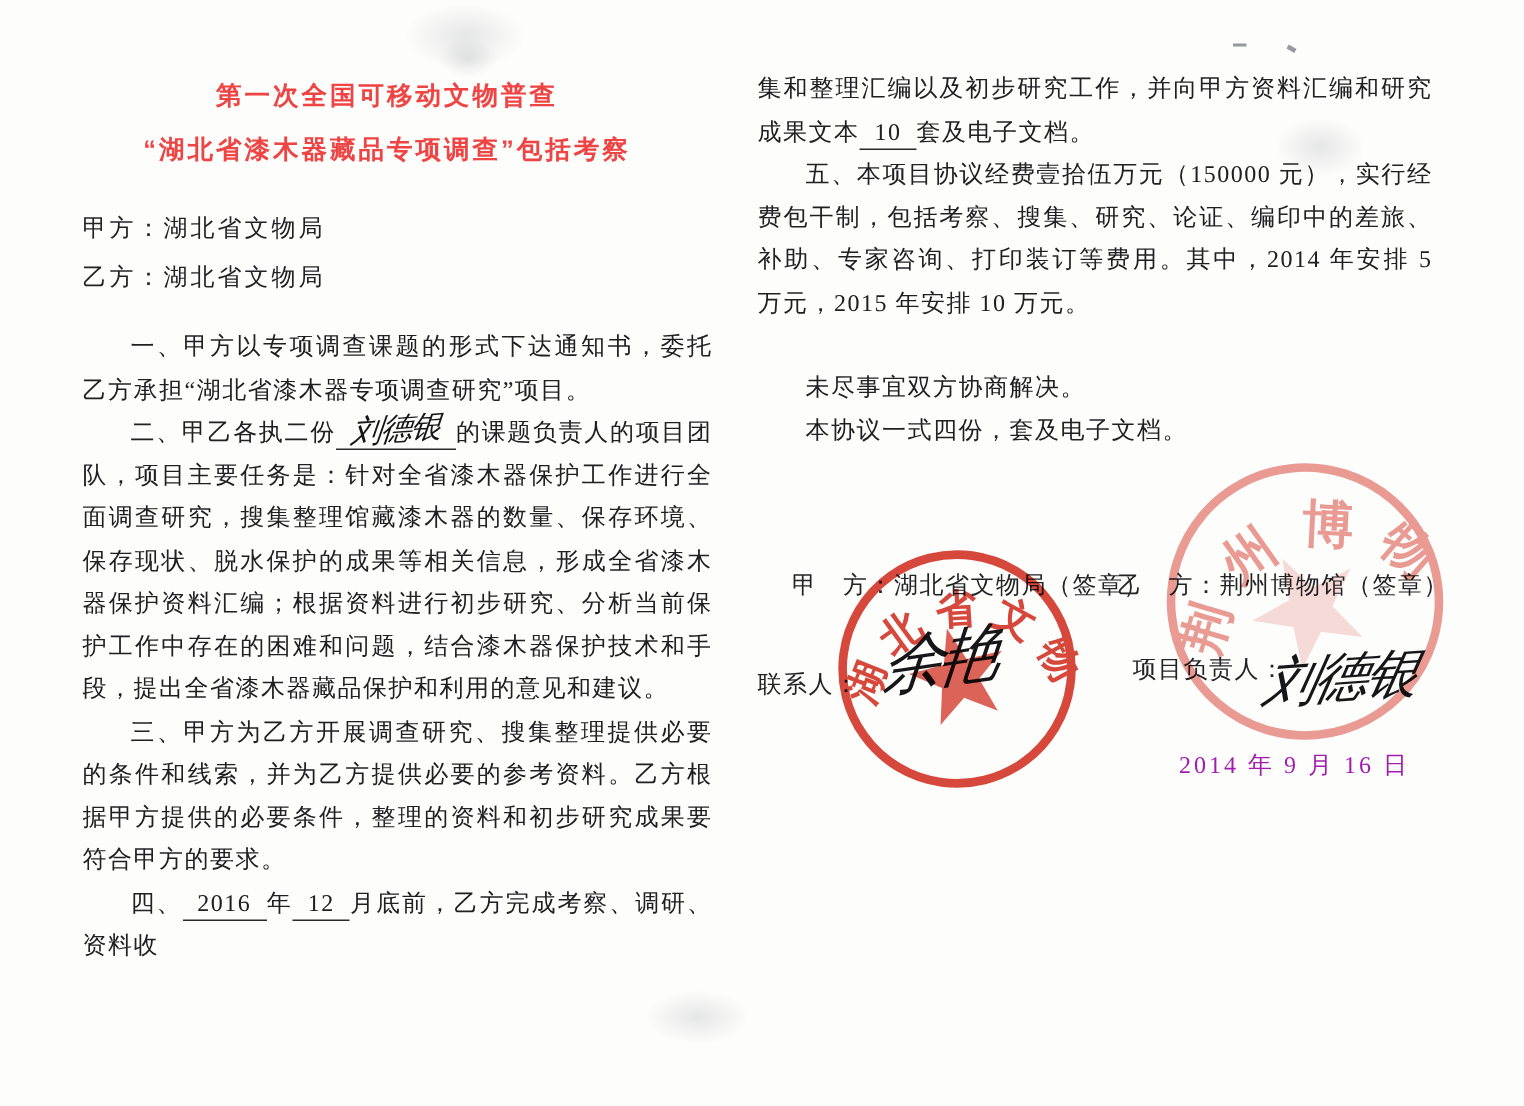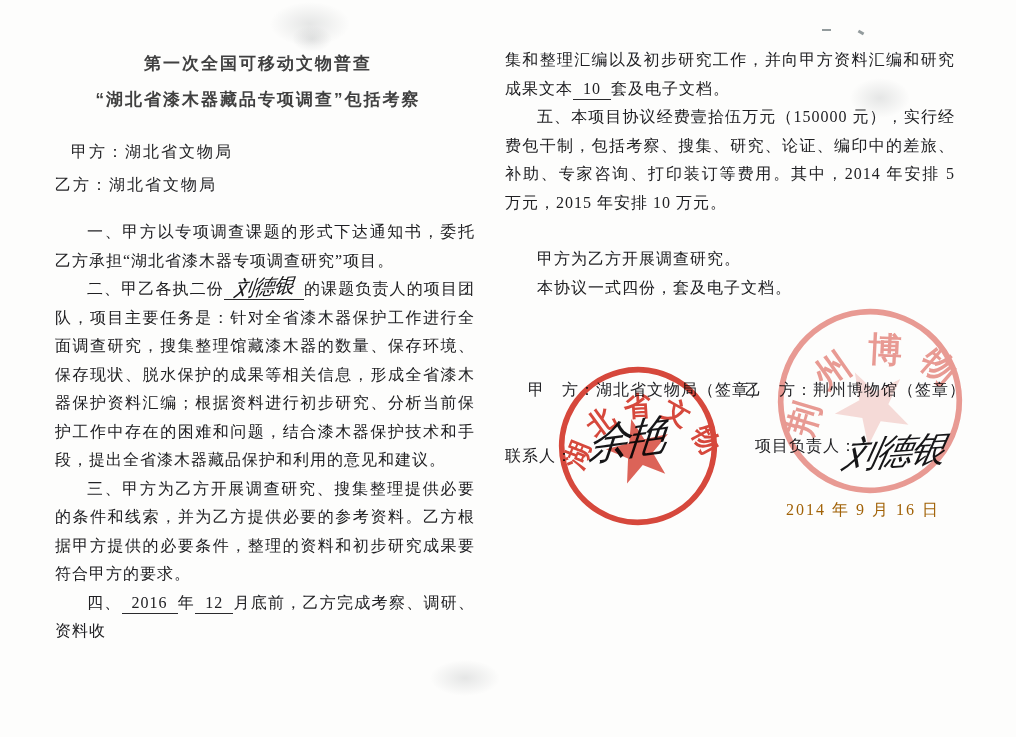--- a/index.html
+++ b/index.html
@@ -17,7 +17,7 @@
   .title{
     position:absolute;left:38px;width:440px;text-align:center;
     font-family:"Liberation Sans","DejaVu Sans",sans-serif;
-    font-weight:bold;font-size:17px;letter-spacing:2px;color:#404040;
+    font-weight:bold;font-size:17px;letter-spacing:2px;color:#ef4444;
   }
   .title.l1{top:52px;}
   .title.l2{top:88px;}

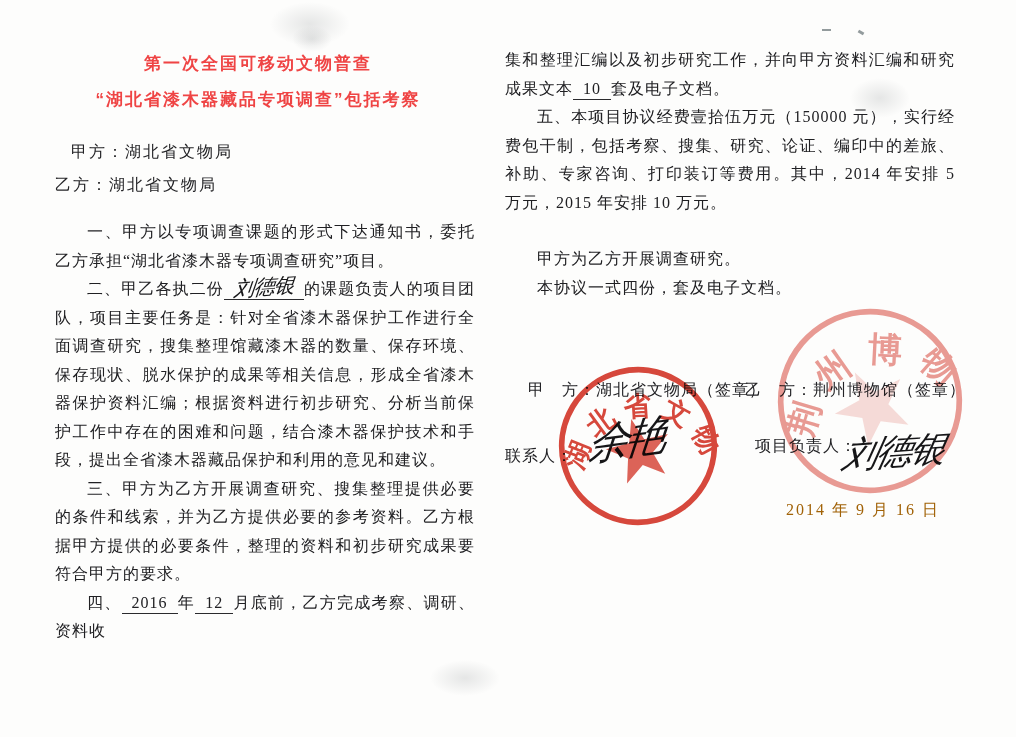--- a/index.html
+++ b/index.html
@@ -24,7 +24,7 @@
   .party-line{
     position:absolute;left:55px;font-size:16px;letter-spacing:2px;color:#232326;
   }
-  .party-a{top:142px;margin-left:16px;}
+  .party-a{top:142px;}
   .party-b{top:175px;}
   .body-col{
     position:absolute;font-size:16px;line-height:28.5px;letter-spacing:1px;

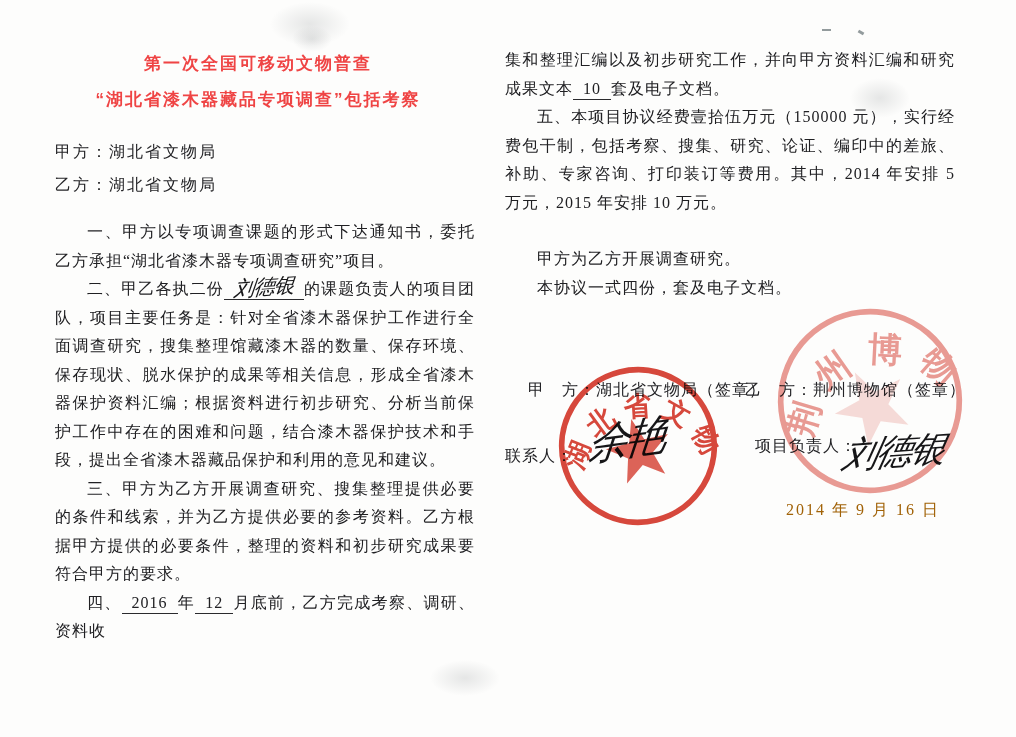--- a/index.html
+++ b/index.html
@@ -108,7 +108,7 @@
   <div class="body-col right-col">
     <p class="no-indent"><span>集和整理汇编以及初步研究工作，并向甲方资料汇编和研究成果文本</span><span class="blank">10</span><span>套及电子文档。</span></p>
     <p><span>五、本项目协议经费壹拾伍万元（150000 元），实行经费包干制，包括考察、搜集、研究、论证、编印中的差旅、补助、专家咨询、打印装订等费用。其中，2014 年安排 5 万元，2015 年安排 10 万元。</span></p>
-    <p class="closing"><span>甲方为乙方开展调查研究。</span></p>
+    <p class="closing"><span>未尽事宜双方协商解决。</span></p>
     <p class="closing2"><span>本协议一式四份，套及电子文档。</span></p>
   </div>
 

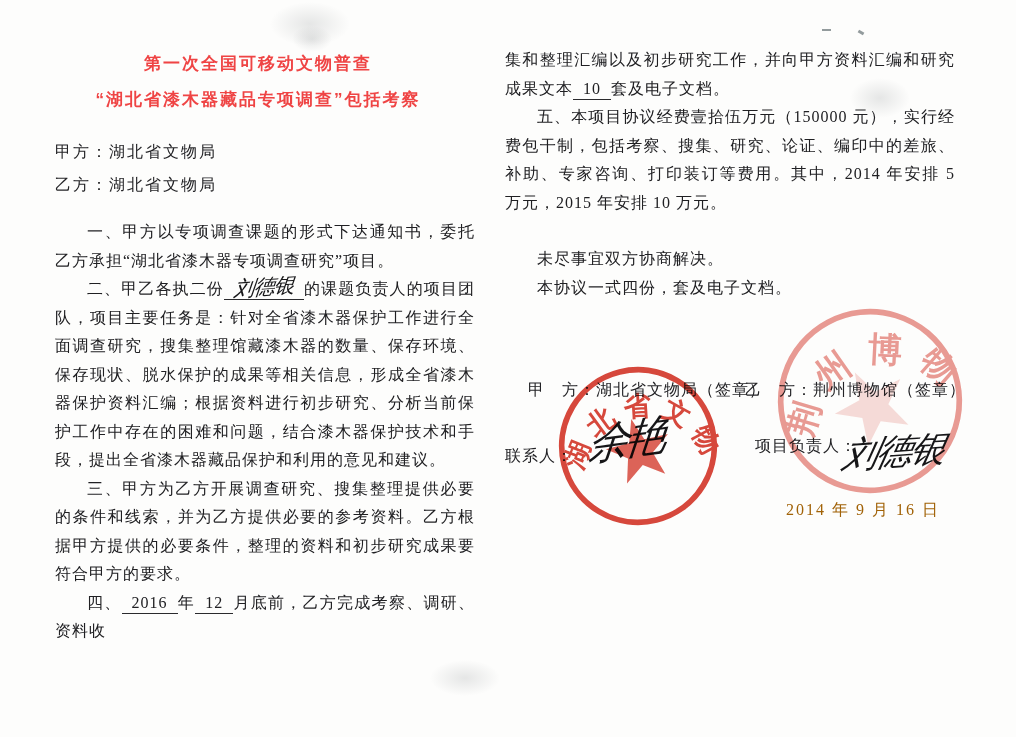--- a/index.html
+++ b/index.html
@@ -63,7 +63,7 @@
     mix-blend-mode:multiply;z-index:6;
   }
   .date-line{
-    position:absolute;left:786px;top:500px;font-size:16px;letter-spacing:2px;color:#a16207;
+    position:absolute;left:786px;top:500px;font-size:16px;letter-spacing:2px;color:#a21caf;
   }
   
   .stamp{position:absolute;mix-blend-mode:multiply;z-index:5;}

